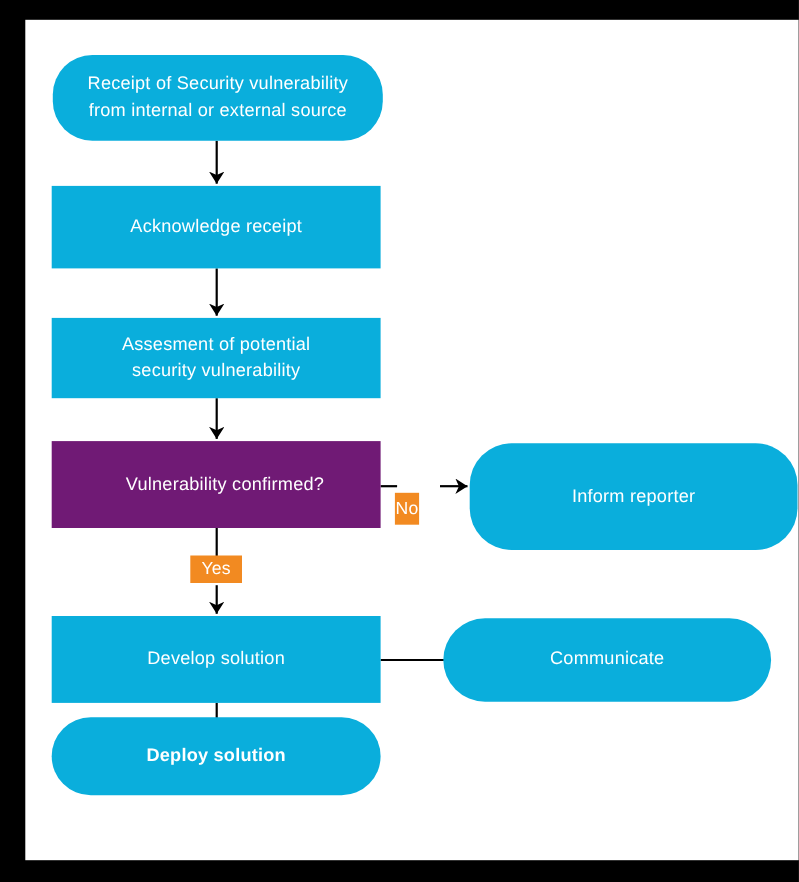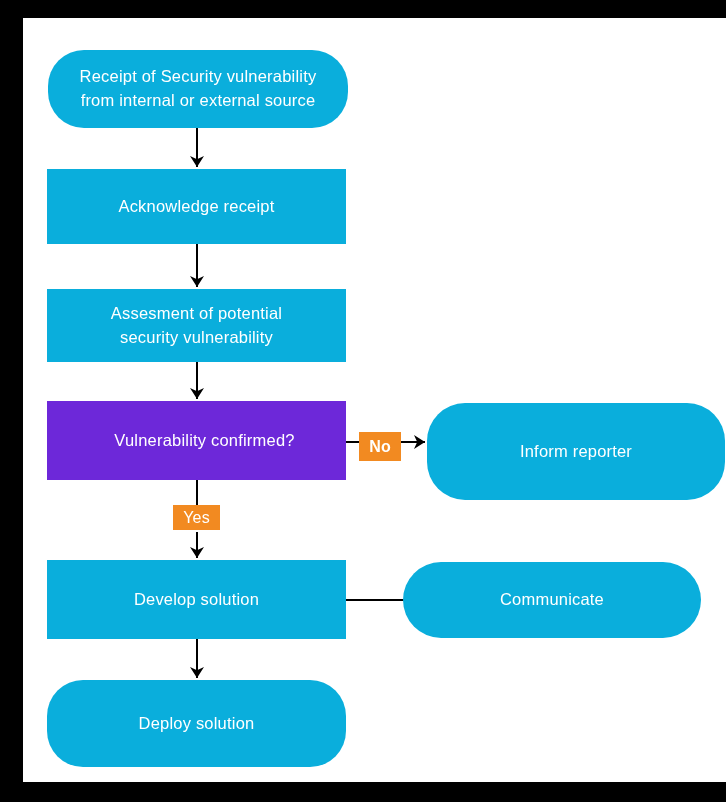--- a/index.html
+++ b/index.html
@@ -36,7 +36,7 @@
     box-sizing: border-box;
   }
   .node.cyan   { background: #0aaedc; }
-  .node.orange { background: #6d28d9; padding-left: 16px; }
+  .node.orange { background: #701a75; padding-left: 16px; }
   .n-receipt     { left: 28px;  top: 50px;  width: 300px; height: 78px; border-radius: 36px; }
   .n-receipt span     { max-width: 252px; }
   .n-acknowledge { left: 27px;  top: 169px; width: 299px; height: 75px; }

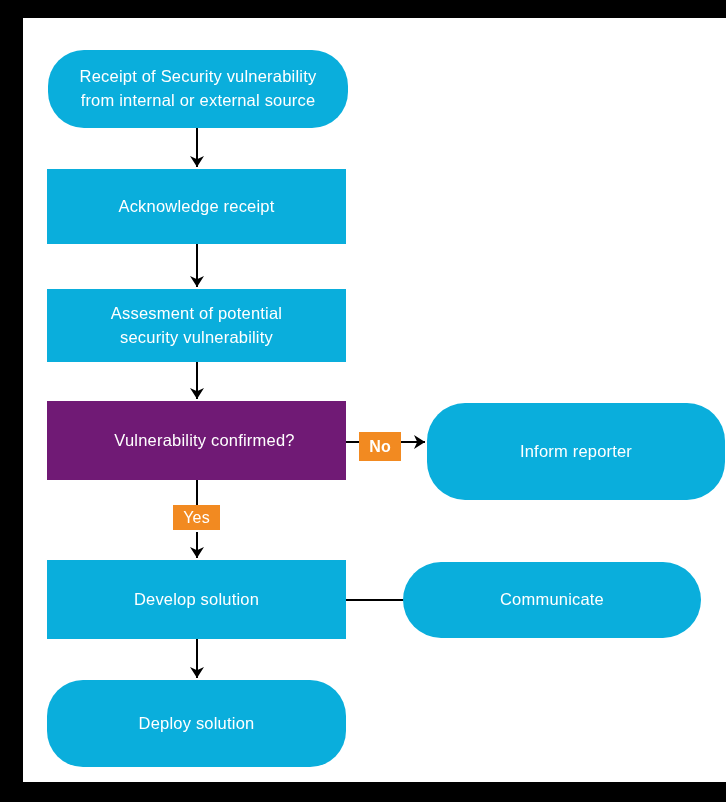--- a/index.html
+++ b/index.html
@@ -59,7 +59,7 @@
     letter-spacing: 0.2px;
   }
   .lbl-yes { left: 153px; top: 505px; width: 47px; height: 25px; }
-  .lbl-no  { left: 339px; top: 432px; width: 42px; height: 29px; font-weight: bold; }
+  .lbl-no  { left: 339px; top: 448px; width: 22px; height: 29px; }
 </style>
 </head>
 <body>

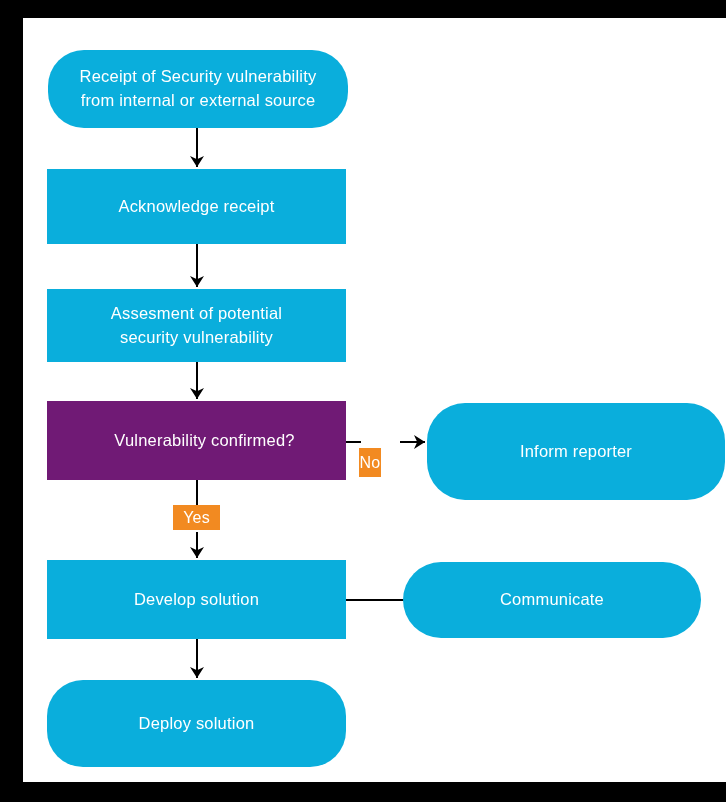--- a/index.html
+++ b/index.html
@@ -46,7 +46,7 @@
   .n-inform      { left: 407px; top: 403px; width: 298px; height: 97px; border-radius: 38px; }
   .n-develop     { left: 27px;  top: 560px; width: 299px; height: 79px; }
   .n-communicate { left: 383px; top: 562px; width: 298px; height: 76px; border-radius: 38px; }
-  .n-deploy      { left: 27px;  top: 680px; width: 299px; height: 87px; border-radius: 36px; }
+  .n-deploy      { left: 27px;  top: 652px; width: 299px; height: 71px; border-radius: 36px; font-weight: bold; }
   .edge-label {
     position: absolute;
     z-index: 3;

